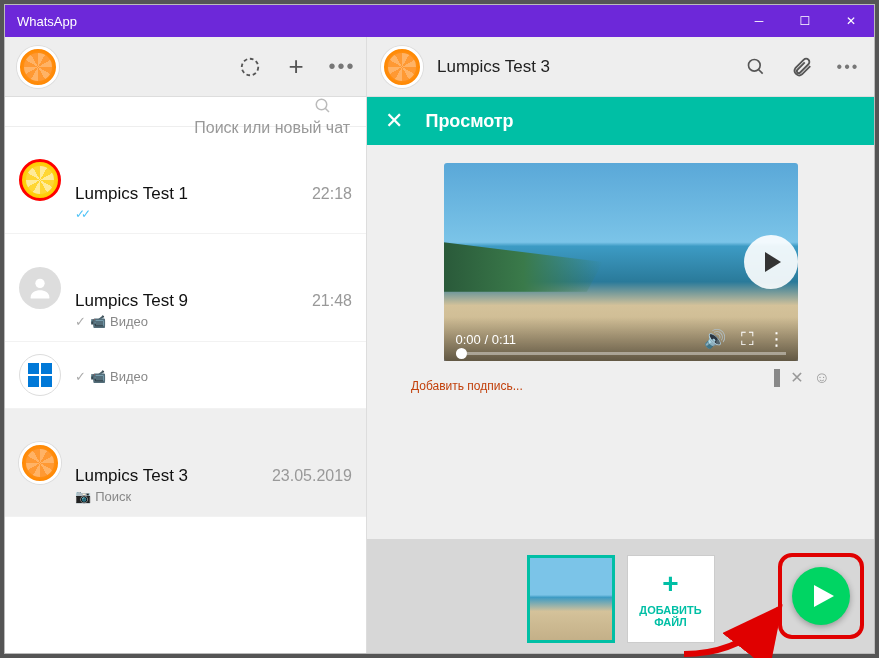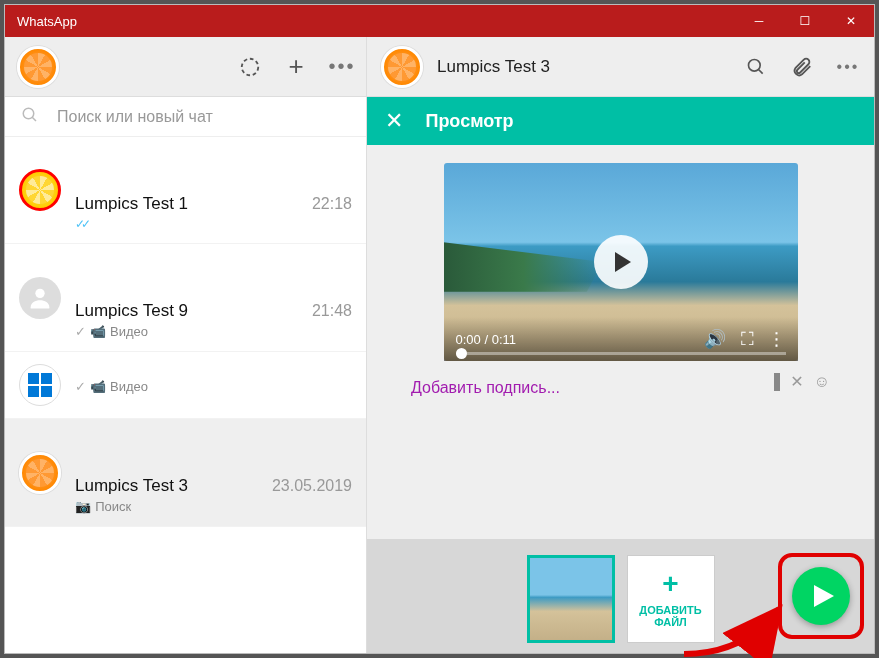--- a/index.html
+++ b/index.html
@@ -5,7 +5,7 @@
 * { margin: 0; padding: 0; box-sizing: border-box; font-family: "Segoe UI", Arial, sans-serif; }
 body { background: #555; padding: 4px; }
 .window { width: 871px; height: 650px; background: #fff; border: 1px solid #bbb; display: flex; flex-direction: column; }
-.titlebar { background: #b91c1c; height: 32px; display: flex; align-items: center; padding-left: 12px; color: #fff; font-size: 13px; }
+.titlebar { background: #6d28d9; height: 32px; display: flex; align-items: center; padding-left: 12px; color: #fff; font-size: 13px; }
 .titlebar .spacer { flex: 1; }
 .titlebar .win-btn { width: 46px; height: 32px; display: flex; align-items: center; justify-content: center; color: #fff; font-size: 12px; }
 .content { flex: 1; display: flex; min-height: 0; }

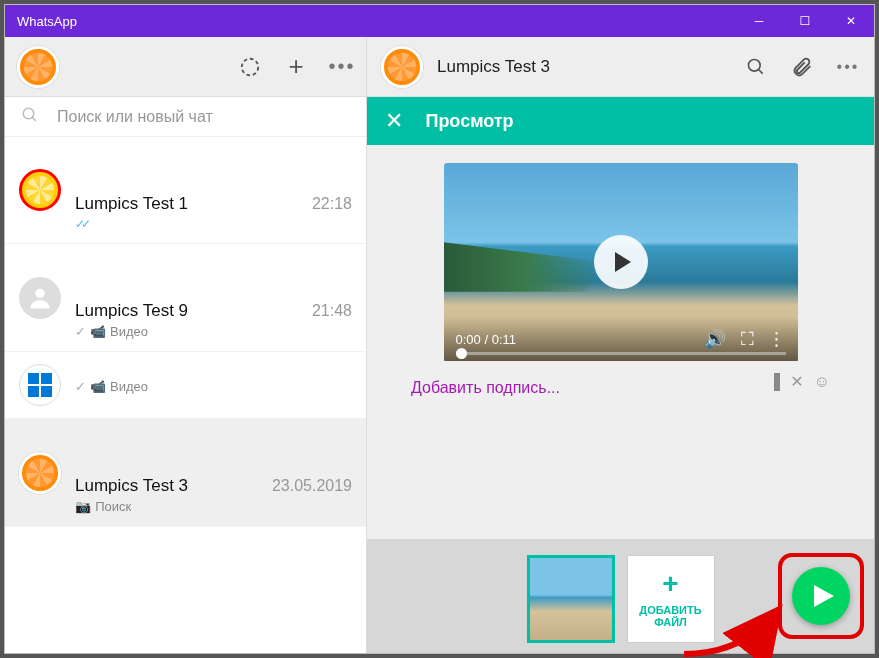--- a/index.html
+++ b/index.html
@@ -21,7 +21,7 @@
 .windows-avatar div { background: #0078d7; }
 .left-header .hicons { margin-left: auto; display: flex; gap: 22px; color: #555; font-size: 20px; }
 .hicon { width: 24px; height: 24px; display: flex; align-items: center; justify-content: center; }
-.search-bar { height: 40px; display: flex; align-items: center; padding: 0 16px; border-bottom: 1px solid #eee; color: #999; }
+.search-bar { height: 30px; display: flex; align-items: flex-end; padding: 0 16px; border-bottom: 1px solid #eee; color: #999; flex-direction: column; }
 .search-bar .search-icon { margin-right: 18px; }
 .chat-list { flex: 1; overflow-y: auto; }
 .chat-item { display: flex; align-items: center; padding: 12px 14px; border-bottom: 1px solid #f2f2f2; cursor: pointer; }

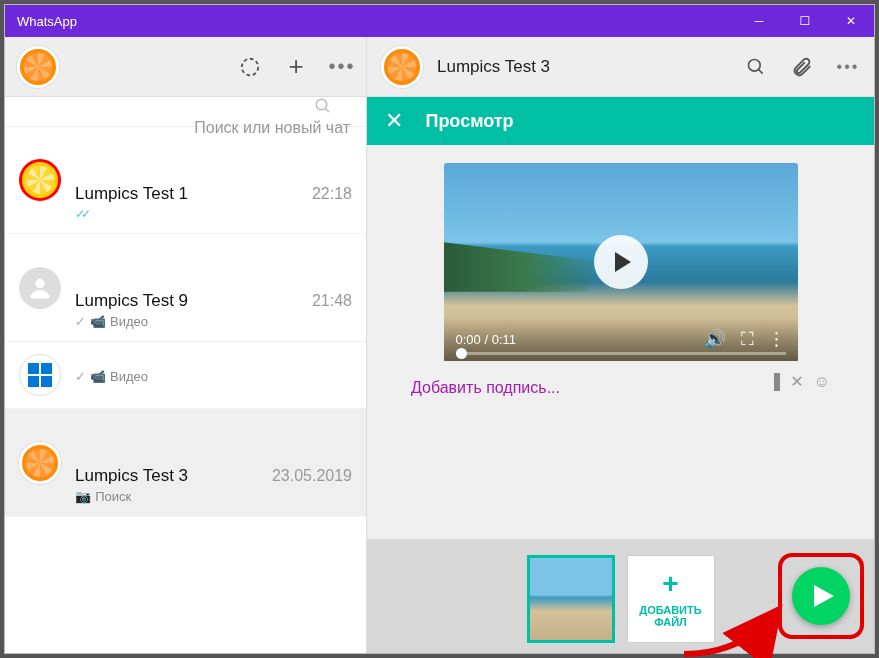--- a/index.html
+++ b/index.html
@@ -41,7 +41,7 @@
 .preview-bar .close-x { font-size: 22px; margin-right: 22px; font-weight: 300; }
 .preview-bar .title { font-size: 18px; font-weight: 600; }
 .preview-body { padding: 18px 36px 8px; }
-.video-preview { width: 354px; height: 198px; margin: 0 auto; background: linear-gradient(to bottom, #5aa8d8 0%, #7bc4e8 40%, #3d9bc4 42%, #2a7a9a 60%, #d4c29a 72%, #c4b088 100%); border-radius: 3px; position: relative; display: flex; align-items: center; justify-content: center; }
+.video-preview { width: 354px; height: 198px; margin: 0 auto; background: linear-gradient(to bottom, #5aa8d8 0%, #7bc4e8 40%, #3d9bc4 42%, #2a7a9a 60%, #d4c29a 72%, #c4b088 100%); border-radius: 3px; position: relative; display: flex; align-items: center; justify-content: flex-end; }
 .video-preview::before { content: ""; position: absolute; left: 0; top: 40%; width: 45%; height: 25%; background: linear-gradient(to right, #2a5a3a, #3a7a4a 50%, transparent); clip-path: polygon(0 0, 100% 40%, 90% 100%, 0 100%); }
 .play-circle { width: 54px; height: 54px; border-radius: 50%; background: rgba(255,255,255,0.9); display: flex; align-items: center; justify-content: center; z-index: 2; }
 .play-circle::after { content: ""; border-left: 16px solid #333; border-top: 10px solid transparent; border-bottom: 10px solid transparent; margin-left: 4px; }

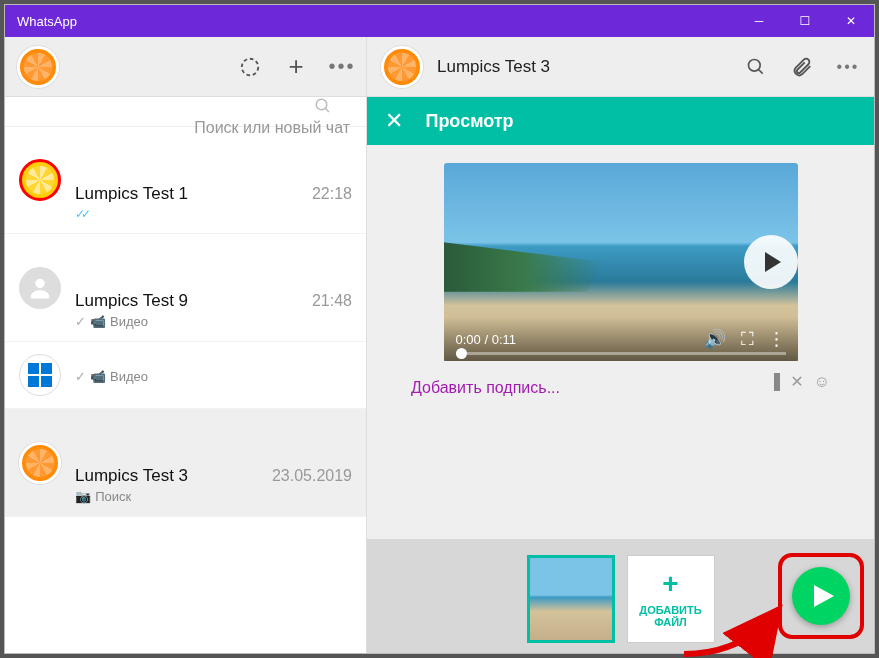--- a/index.html
+++ b/index.html
@@ -50,7 +50,7 @@
 .progress-track { position: absolute; bottom: 6px; left: 12px; right: 12px; height: 3px; background: rgba(255,255,255,0.4); }
 .progress-track::before { content: ""; position: absolute; left: 0; top: -4px; width: 11px; height: 11px; border-radius: 50%; background: #fff; }
 .caption-area { margin: 18px 0 0; padding: 0 8px; position: relative; }
-.caption-label { font-size: 16px; color: #a21caf; margin-bottom: 8px; }
+.caption-label { font-size: 12px; color: #c2410c; margin-bottom: 8px; }
 .caption-input { display: flex; align-items: center; border-bottom: 2px solid #00bfa5; padding: 3px 0 6px; font-size: 16px; color: #333; }
 .caption-input .emoji { font-size: 17px; margin-left: 4px; }
 .caption-right { position: absolute; right: 8px; bottom: 6px; display: flex; align-items: center; gap: 10px; color: #999; }

